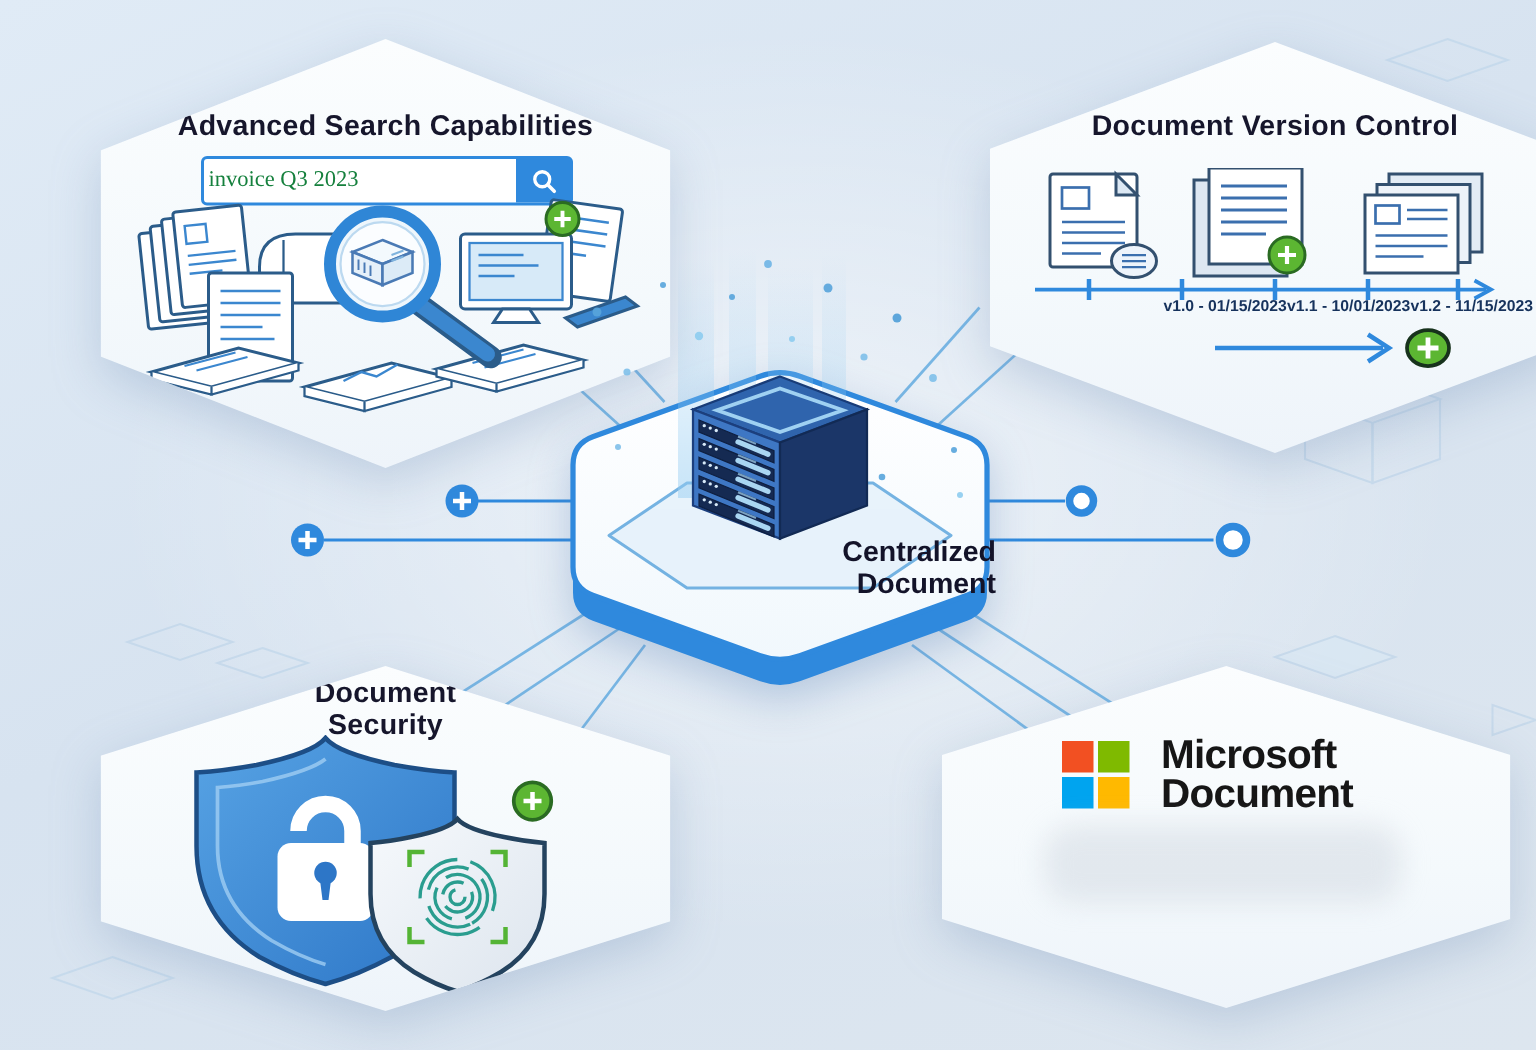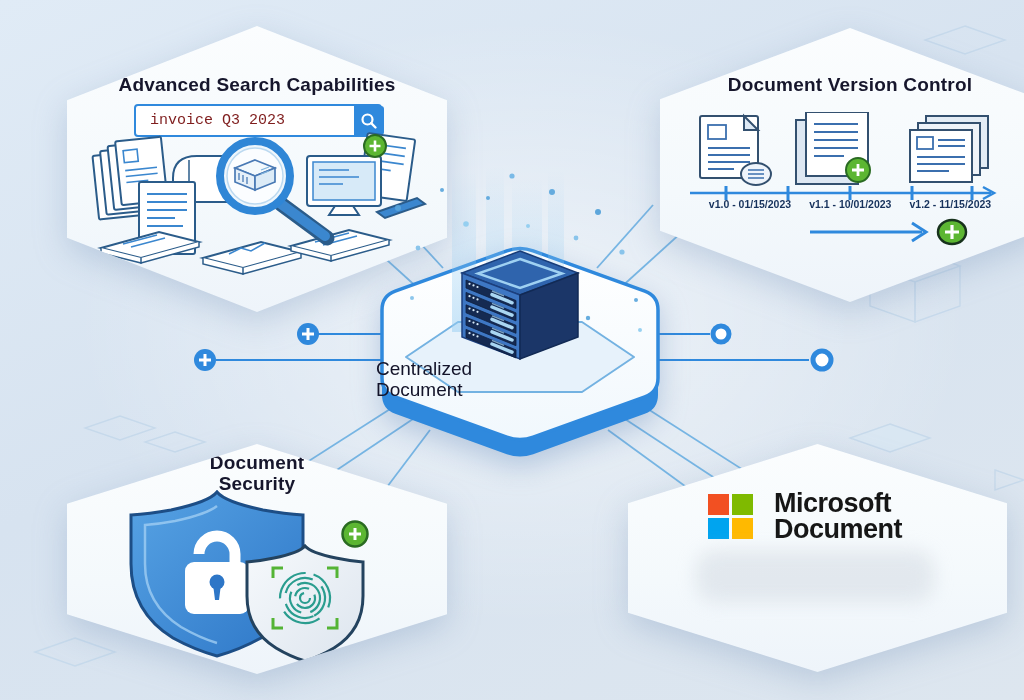--- a/index.html
+++ b/index.html
@@ -19,8 +19,8 @@
   
   .searchbar{position:absolute;left:67px;top:78px;width:244px;height:29px;background:#fff;
     border:2px solid #2f89dd;border-radius:4px;display:flex;align-items:center;}
-  .search-input{flex:1;border:none;outline:none;background:transparent;padding:0 14px;
-    font-size:15px;color:#7f1d1d;font-family:Liberation Mono, monospace;}
+  .search-input{flex:1;border:none;outline:none;background:transparent;padding:0 3px;
+    font-size:15px;color:#15803d;font-family:Liberation Serif, serif;}
   .search-btn{width:38px;height:29px;margin:-2px -2px -2px 0;background:#2f89dd;border:none;
     border-radius:0 3px 3px 0;display:flex;align-items:center;justify-content:center;cursor:pointer;}
   

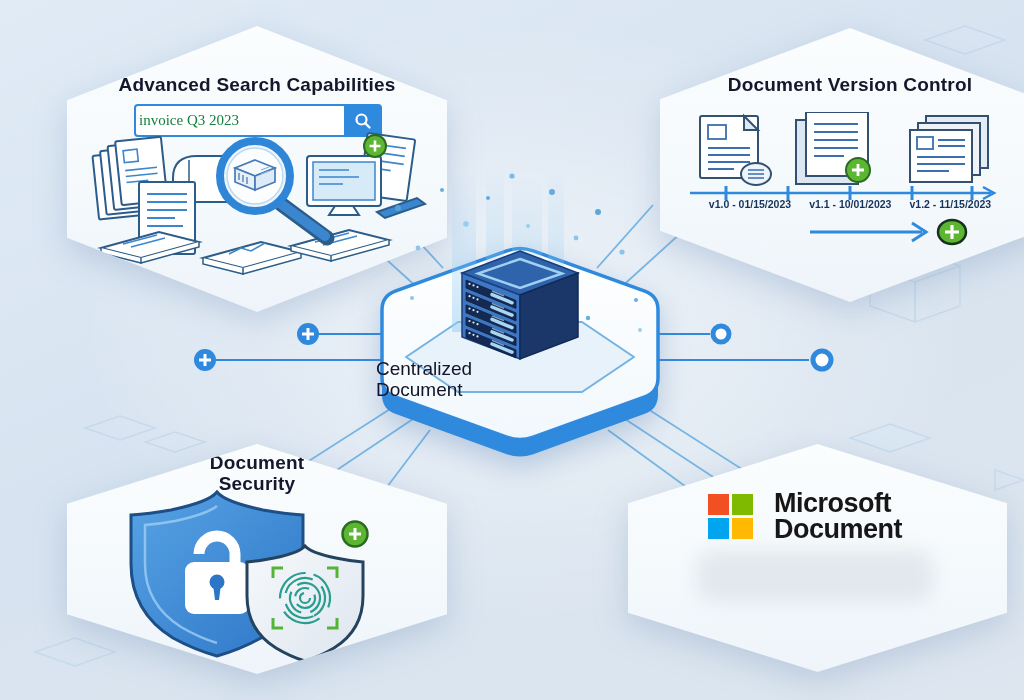--- a/index.html
+++ b/index.html
@@ -24,8 +24,8 @@
   .search-btn{width:38px;height:29px;margin:-2px -2px -2px 0;background:#2f89dd;border:none;
     border-radius:0 3px 3px 0;display:flex;align-items:center;justify-content:center;cursor:pointer;}
   
-  .vlabels{position:absolute;left:18px;top:170px;width:344px;display:flex;justify-content:center;
-    gap:18px;font-size:10.5px;font-weight:bold;color:#16325c;white-space:nowrap;}
+  .vlabels{position:absolute;left:18px;top:170px;width:344px;display:flex;justify-content:flex-end;
+    gap:0;font-size:10.5px;font-weight:bold;color:#16325c;white-space:nowrap;}
   
   .sec-title{top:8px;line-height:21px;}
   

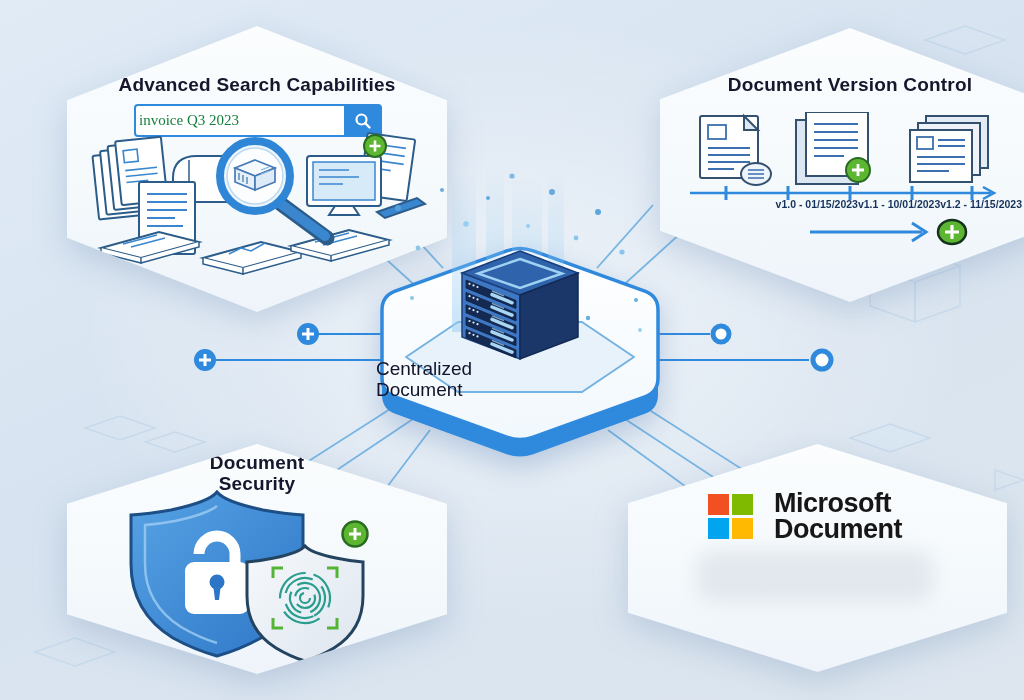--- a/index.html
+++ b/index.html
@@ -37,8 +37,8 @@
   .watermark{position:absolute;left:68px;top:106px;width:238px;height:52px;border-radius:20px;
     background:rgba(198,205,216,.38);filter:blur(9px);}
   
-  #center-title{position:absolute;left:376px;top:358px;width:288px;z-index:6;text-align:left;
-    font-size:19px;font-weight:normal;line-height:21px;color:#131329;}
+  #center-title{position:absolute;left:376px;top:358px;width:288px;z-index:6;text-align:right;
+    font-size:19px;font-weight:bold;line-height:21px;color:#131329;}
 </style>
 </head>
 <body>

